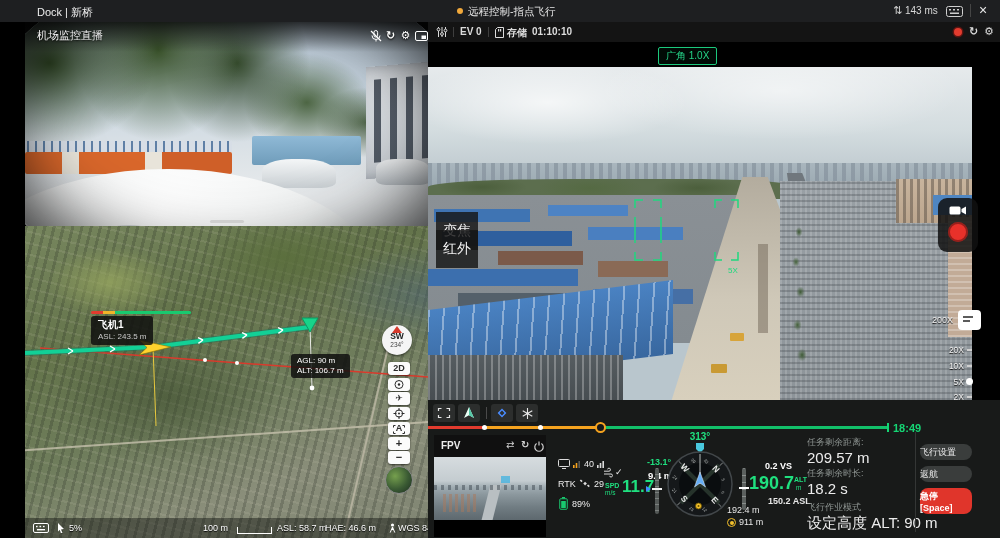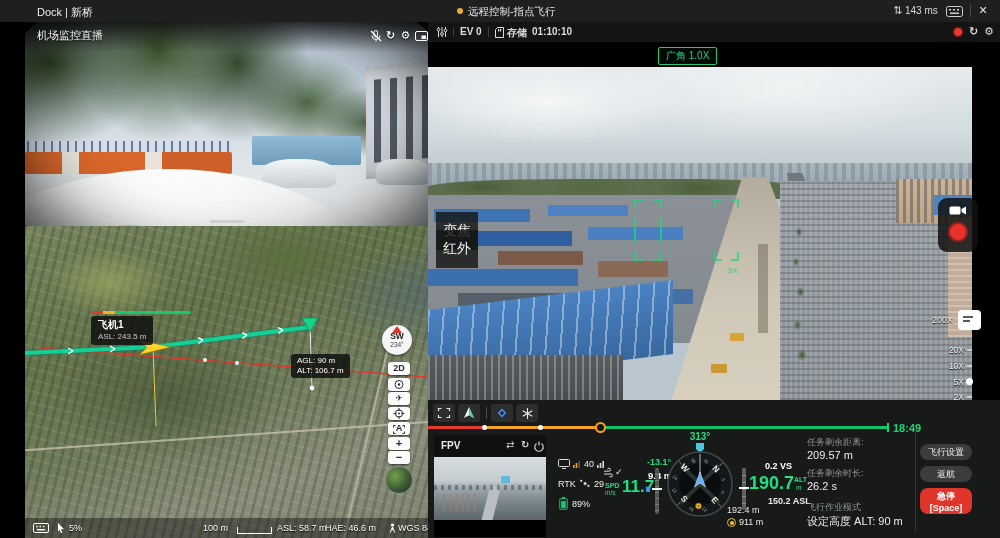--- a/index.html
+++ b/index.html
@@ -64,7 +64,7 @@
   .pb-btn{position:absolute;top:4px;width:22px;height:18px;background:#2c2e2d;border-radius:3px;}
   .tl{position:absolute;top:26px;height:3px;}
   .lab{color:#8f9693;font-size:9px;}
-  .val{color:#ececec;font-size:11px;}
+  .val{color:#ececec;font-size:15px;}
   .actbtn{position:absolute;left:492px;width:52px;height:16px;background:#3a3d3c;border-radius:8px;
           color:#e8e8e8;font-size:9px;text-align:center;line-height:16px;}
   .green{color:#1fe07f;}

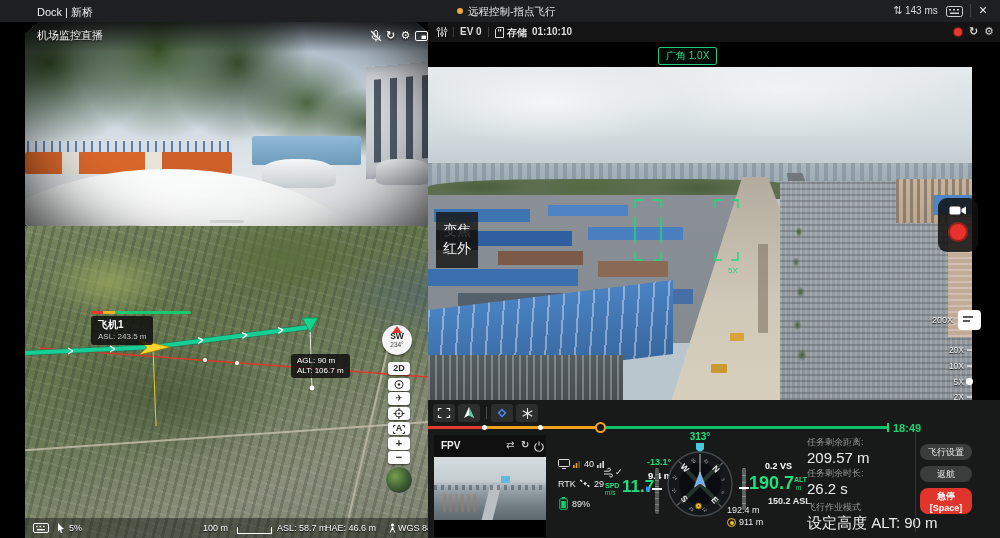--- a/index.html
+++ b/index.html
@@ -66,7 +66,7 @@
   .lab{color:#8f9693;font-size:9px;}
   .val{color:#ececec;font-size:15px;}
   .actbtn{position:absolute;left:492px;width:52px;height:16px;background:#3a3d3c;border-radius:8px;
-          color:#e8e8e8;font-size:9px;text-align:center;line-height:16px;}
+          color:#e8e8e8;font-size:9px;line-height:16px;}
   .green{color:#1fe07f;}
 </style>
 </head>

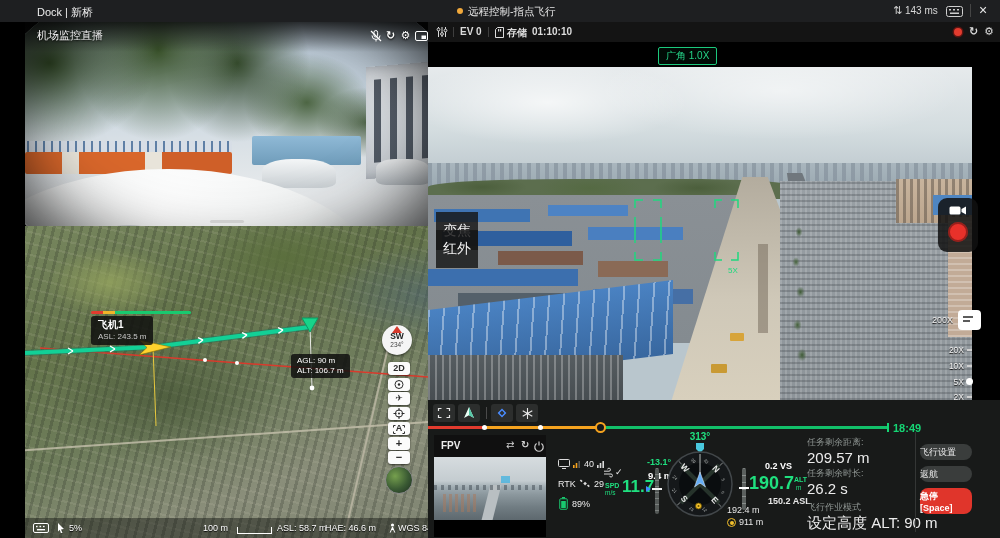--- a/index.html
+++ b/index.html
@@ -534,7 +534,7 @@
     <span class="txt lab" style="left:379px;top:36px;">任务剩余距离:</span>
     <span class="txt val" style="left:379px;top:49px;">209.57 m</span>
     <span class="txt lab" style="left:379px;top:67px;">任务剩余时长:</span>
-    <span class="txt val" style="left:379px;top:80px;">26.2 s</span>
+    <span class="txt val" style="left:379px;top:80px;">18.2 s</span>
     <span class="txt lab" style="left:379px;top:101px;">飞行作业模式</span>
     <span class="txt val" style="left:379px;top:114px;">设定高度 ALT: 90 m</span>
 

